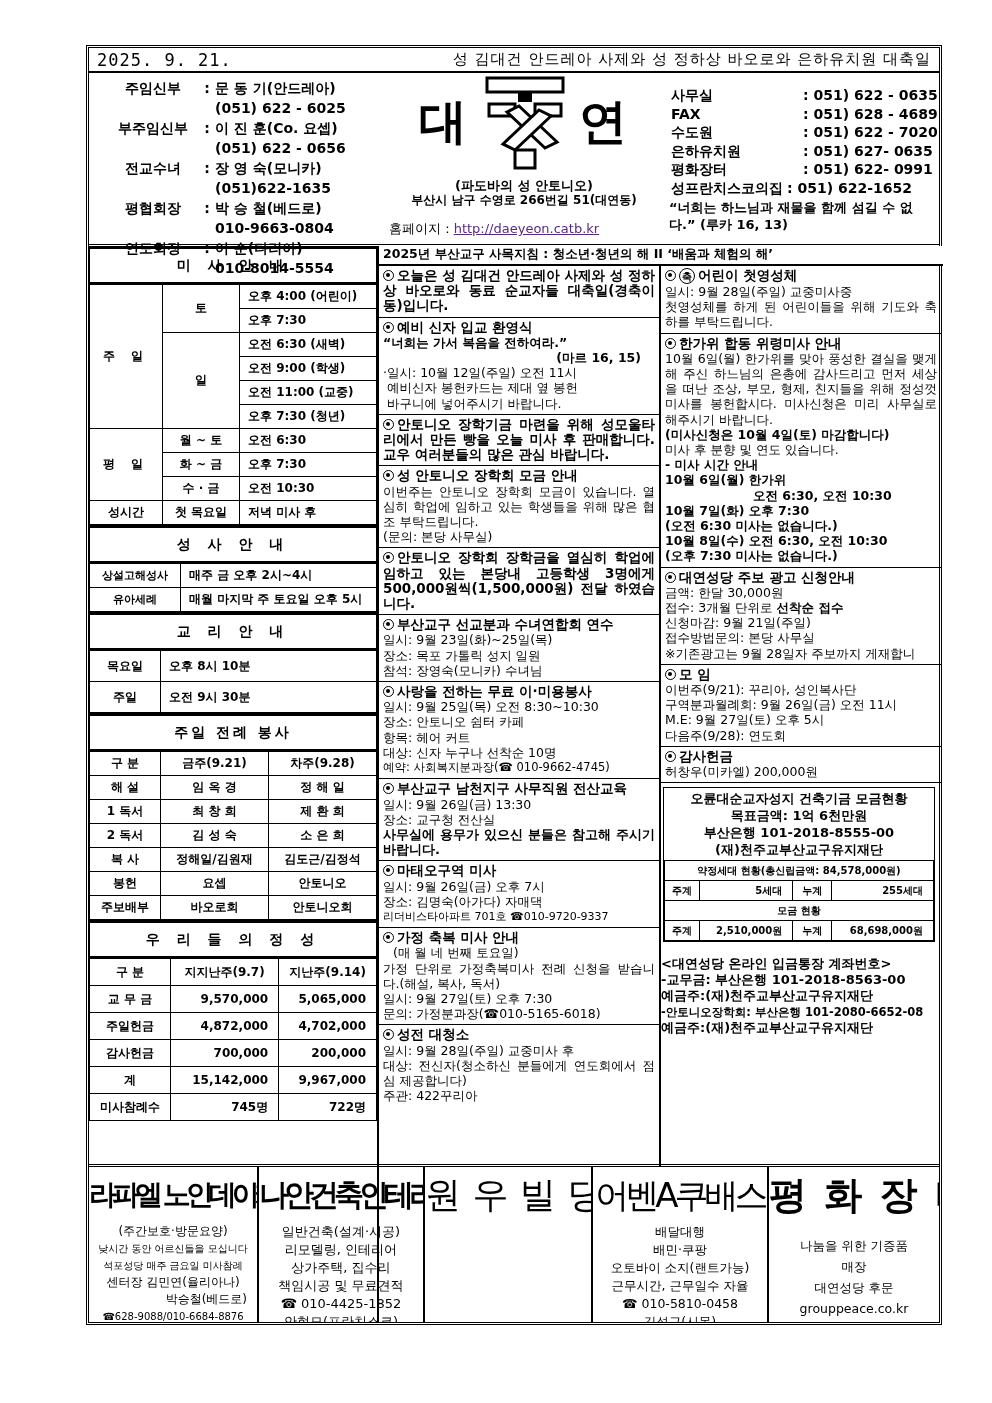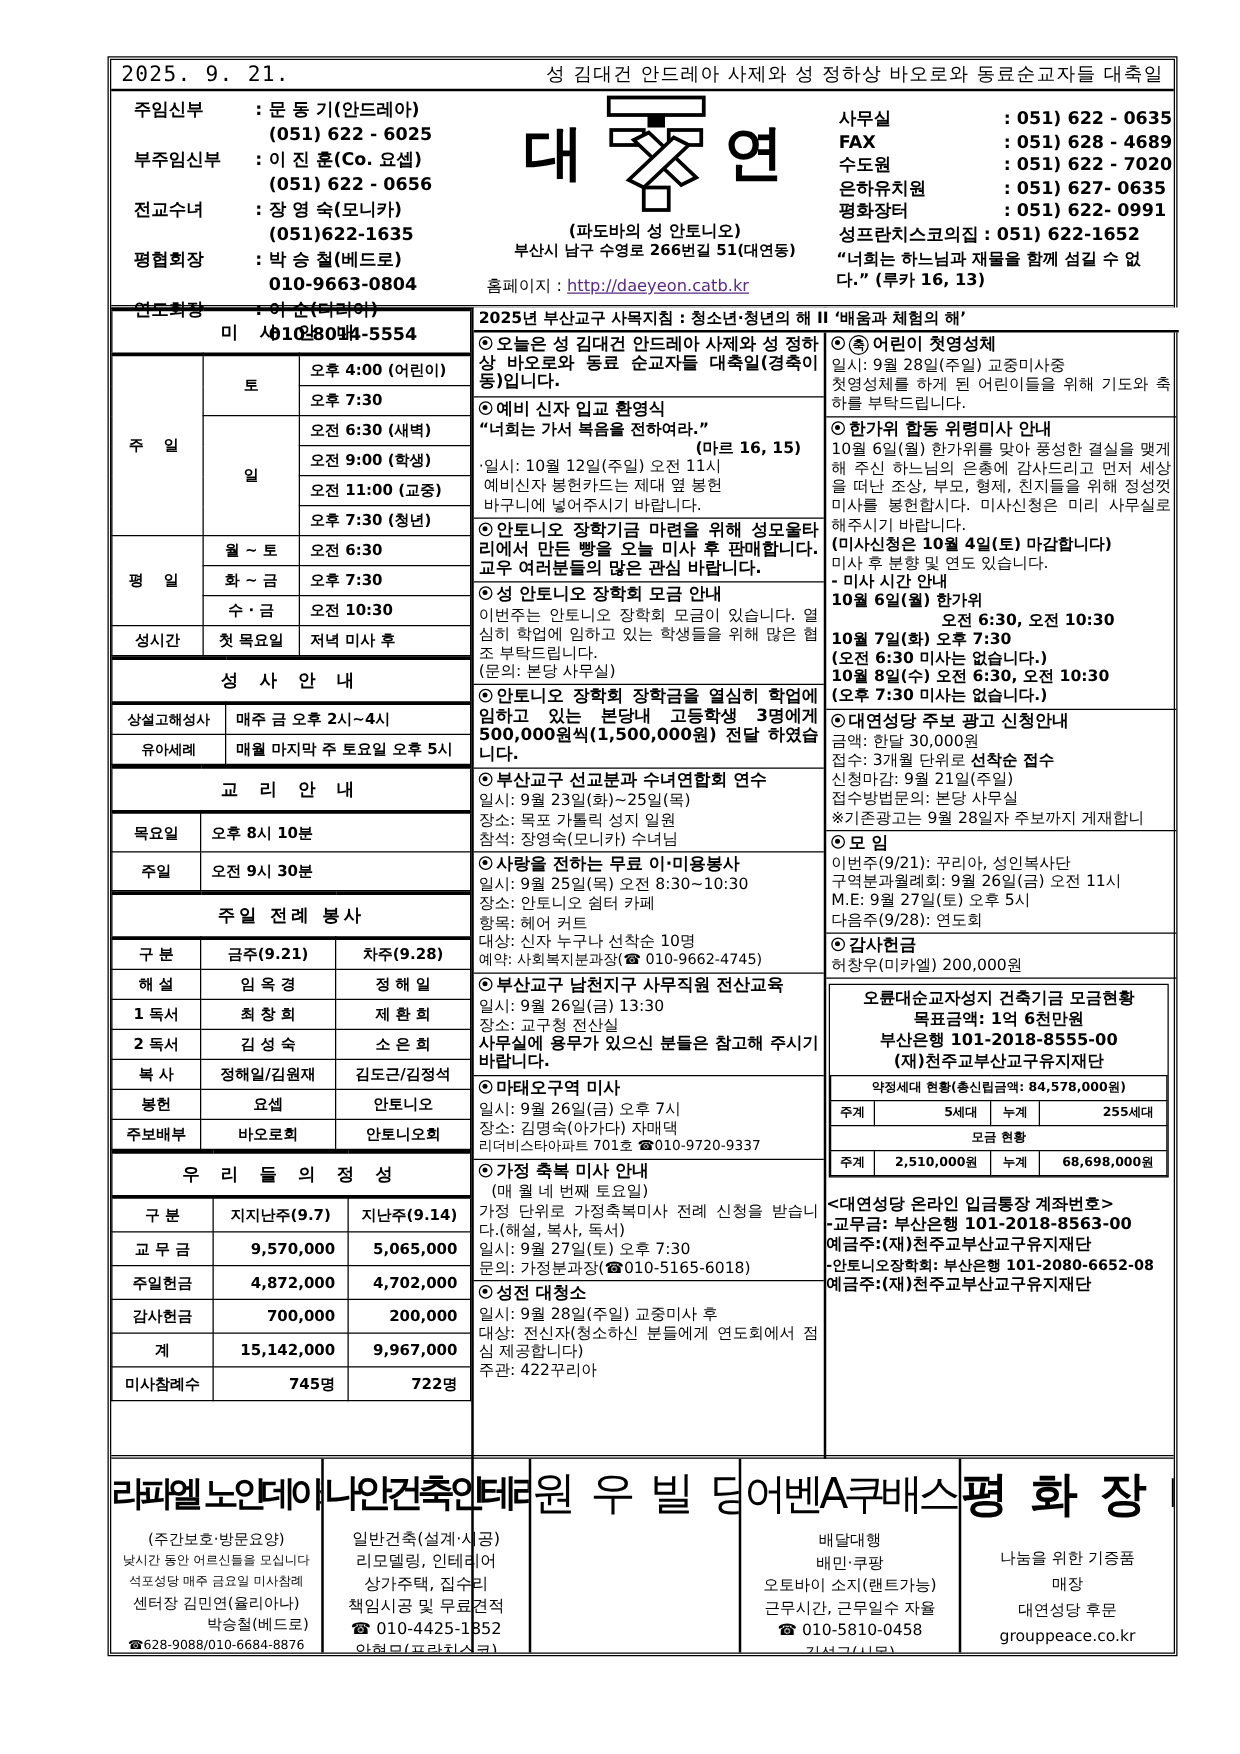--- a/index.html
+++ b/index.html
@@ -60,7 +60,7 @@
 
   <div class="topbar">
     <span class="date">2025. 9. 21.</span>
-    <span>성 김대건 안드레아 사제와 성 정하상 바오로와 동료순교자들 대축일</span>
+    <span>성 김대건 안드레아 사제와 성 정하상 바오로와 은하유치원 대축일</span>
   </div>
 
   <div class="header">

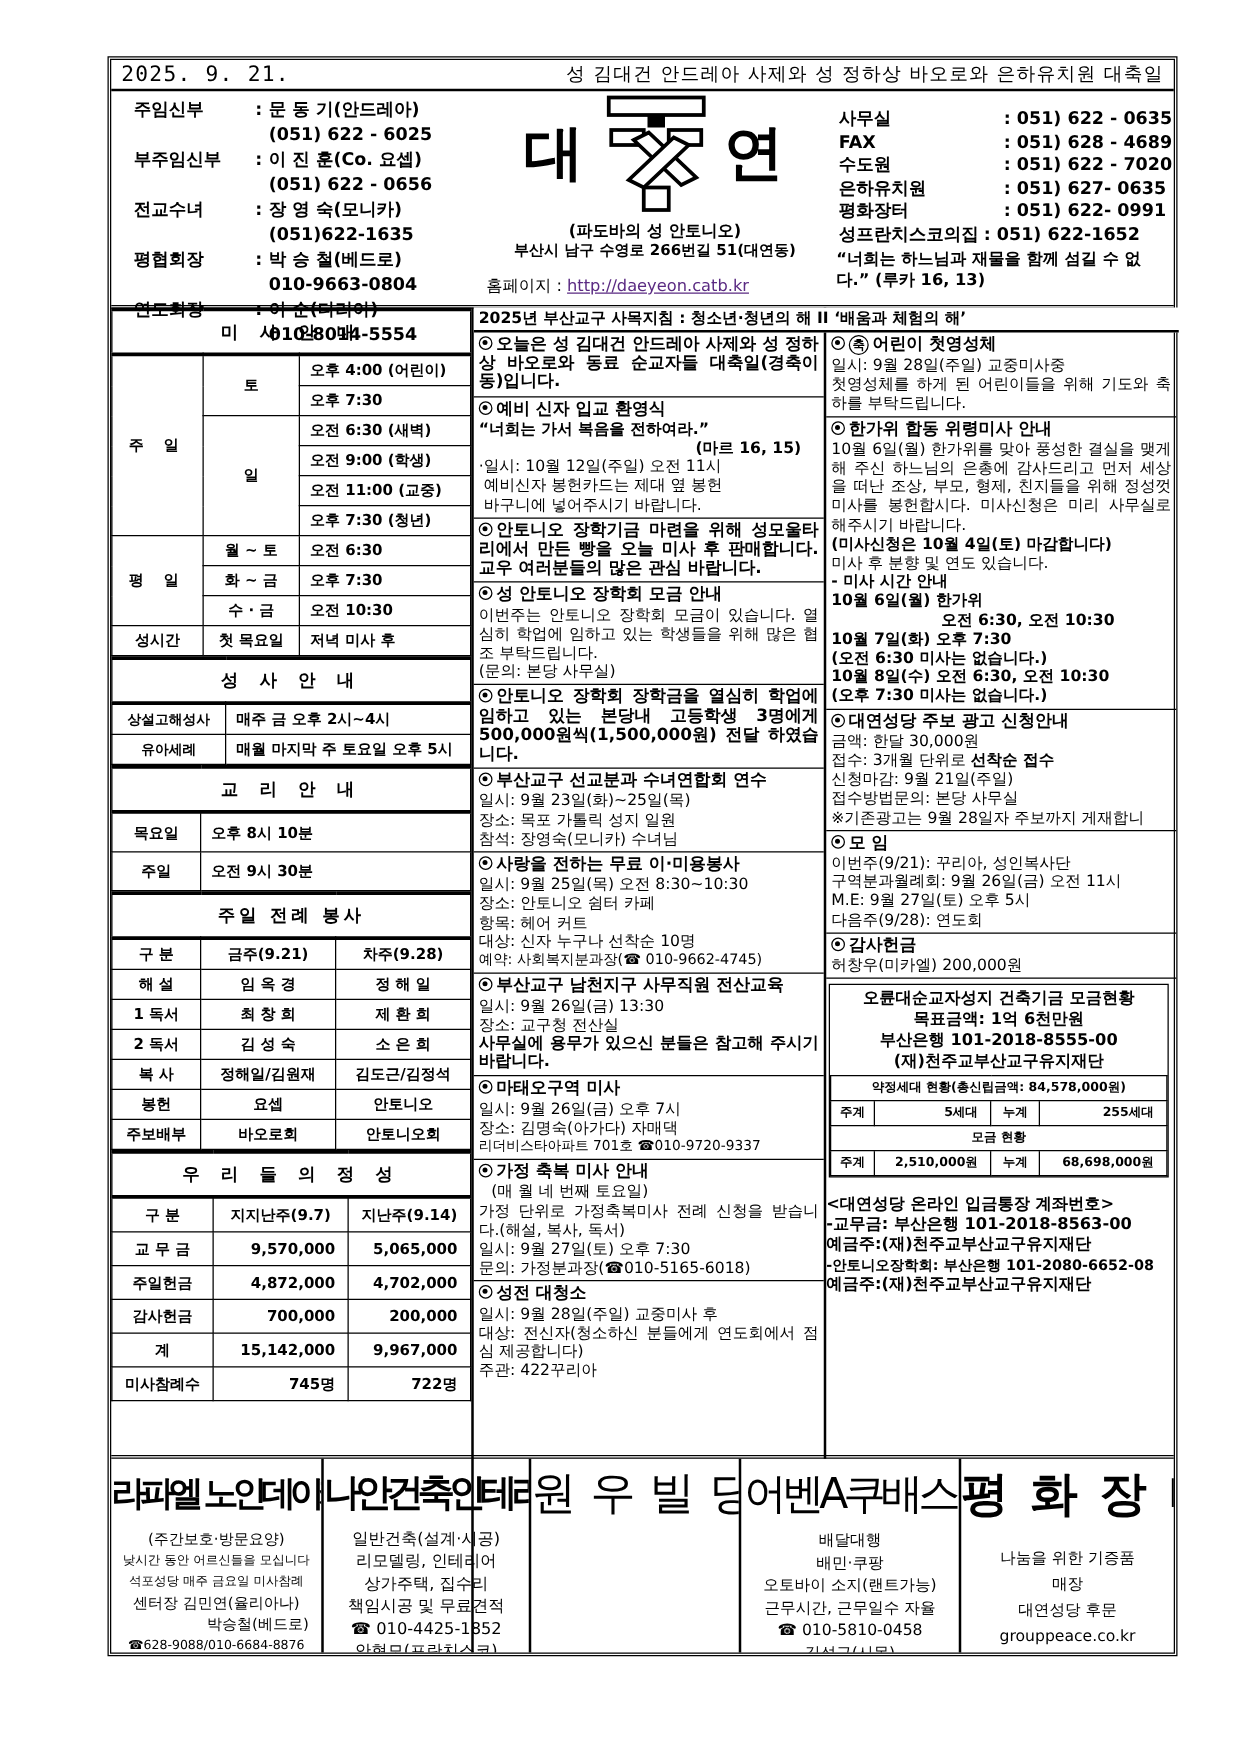--- a/index.html
+++ b/index.html
@@ -10,7 +10,7 @@
   .header{position:absolute;left:0;top:26px;right:0;height:170px;border-bottom:3px double #000;}
   .clergy{position:absolute;left:18px;top:4px;font-size:14px;line-height:20px;font-weight:bold;}
   .clergy .row{display:flex;}
-  .clergy .role{width:92px;text-align:left;}
+  .clergy .role{width:92px;text-align:center;}
   .clergy .sep{width:16px;text-align:center;}
   .clergy .phone{padding-left:108px;font-weight:bold;}
   .logo{position:absolute;left:322px;top:2px;width:230px;height:96px;}

